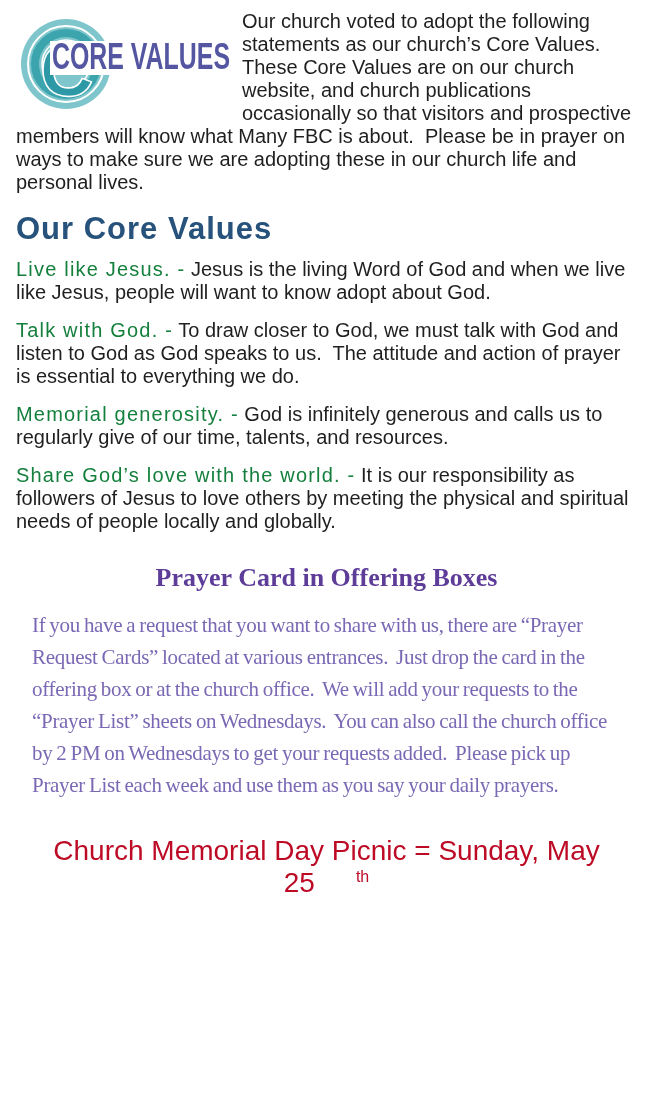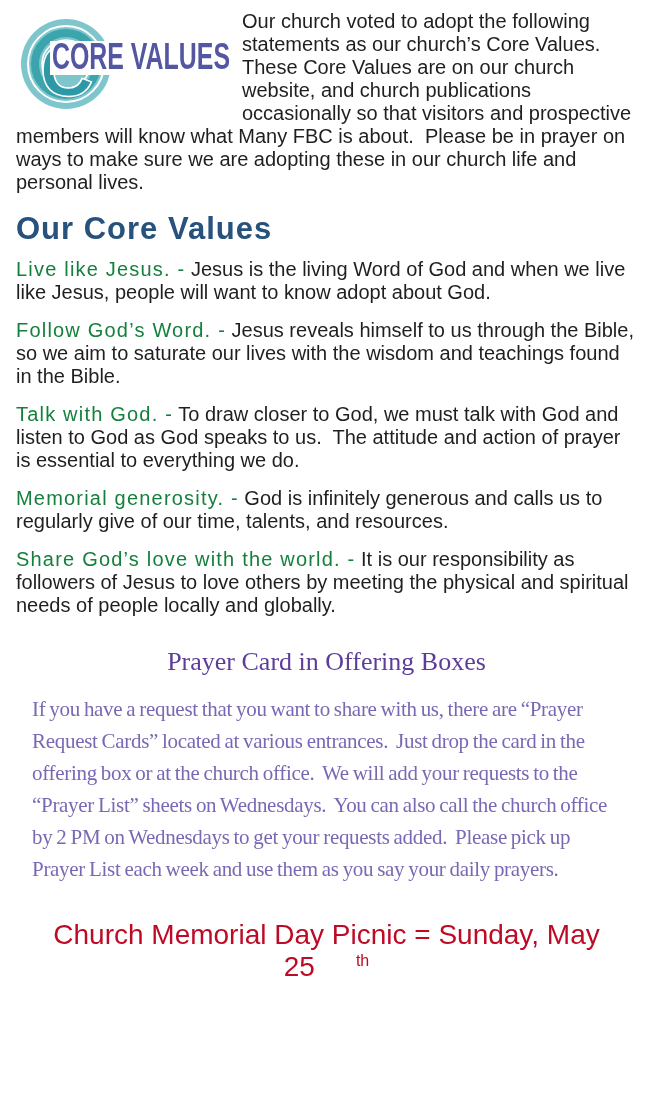--- a/index.html
+++ b/index.html
@@ -106,10 +106,6 @@
     <span class="prewrap">Jesus is the living Word of God and when we live like Jesus, people will want to know adopt about God.</span>
   </p>
 
-  <p class="value">
-    <span class="value-lead prewrap">Follow God’s Word. -</span>
-    <span class="prewrap">Jesus reveals himself to us through the Bible, so we aim to saturate our lives with the wisdom and teachings found in the Bible.</span>
-  </p>
 
   <p class="value">
     <span class="value-lead prewrap">Talk with God. -</span>

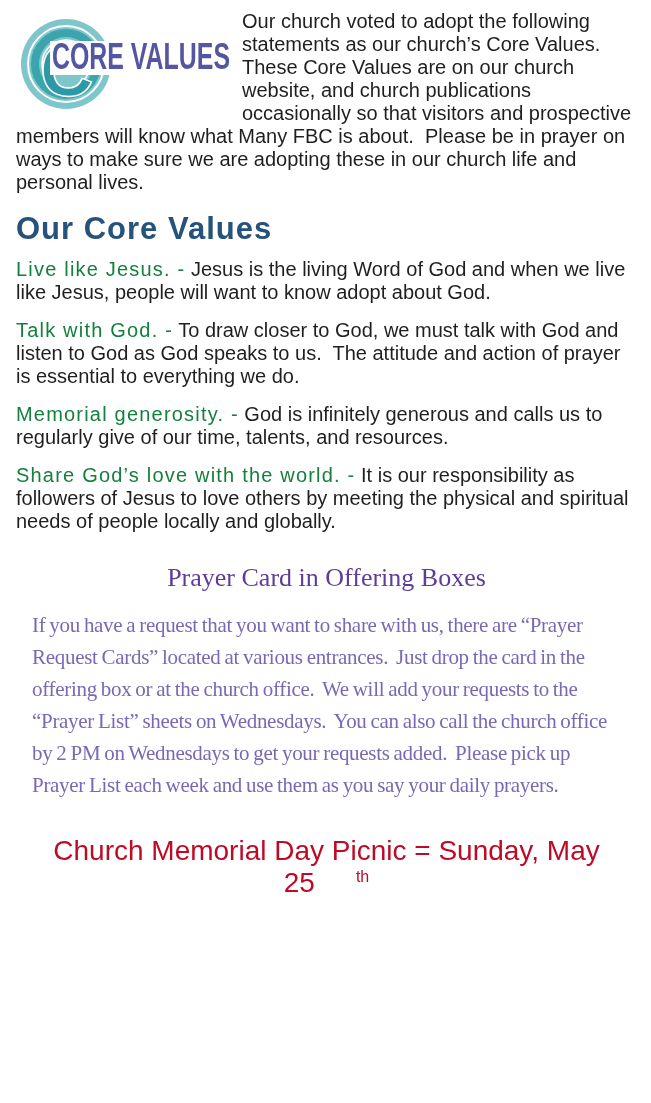--- a/index.html
+++ b/index.html
@@ -56,7 +56,7 @@
     color: #5e3d99;
     font-family: "Liberation Serif", serif;
     font-size: 26px;
-    font-weight: normal;
+    font-weight: bold;
     margin: 30px 0 6px 0;
   }
   .prayer-body {

